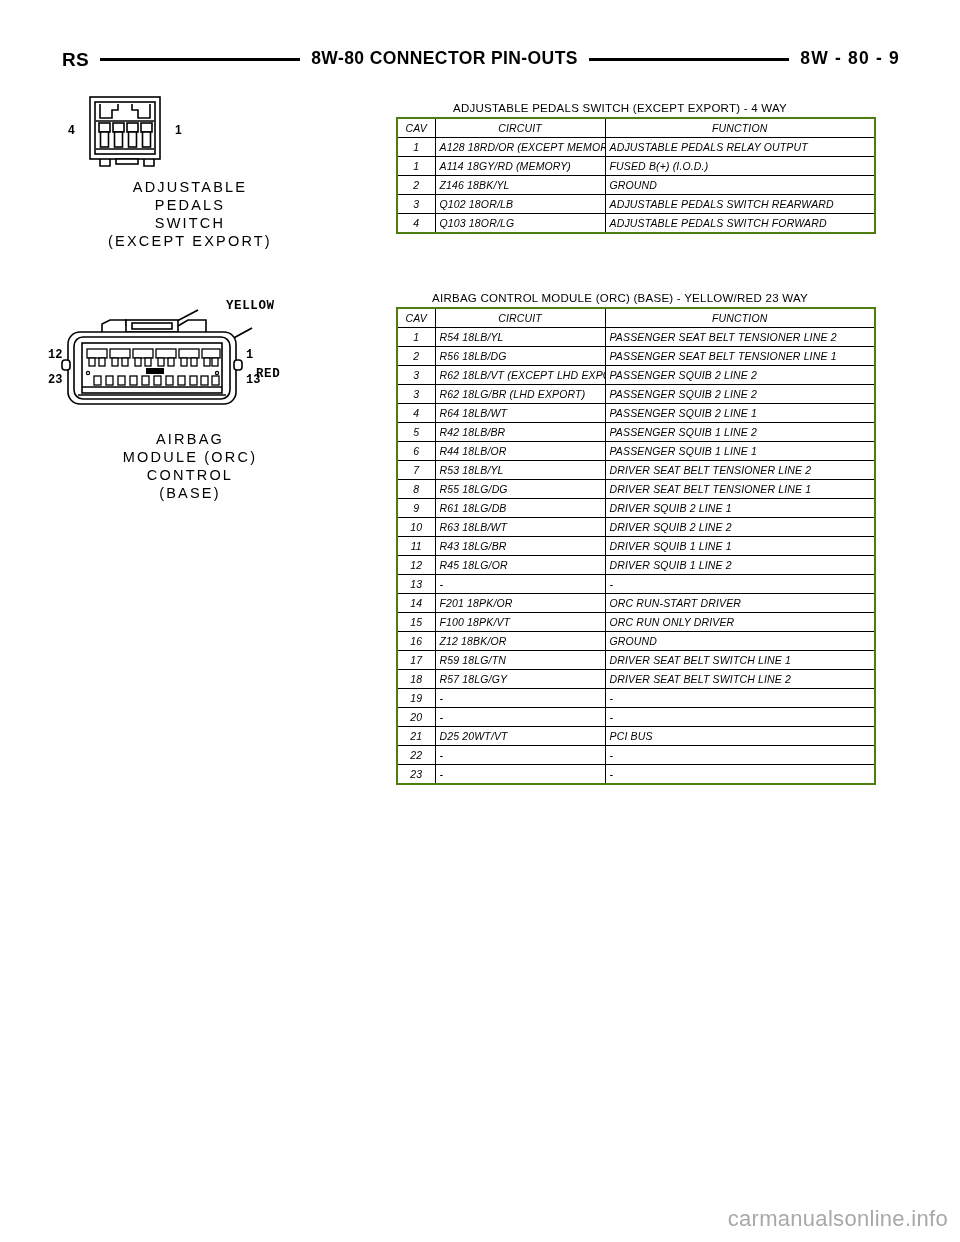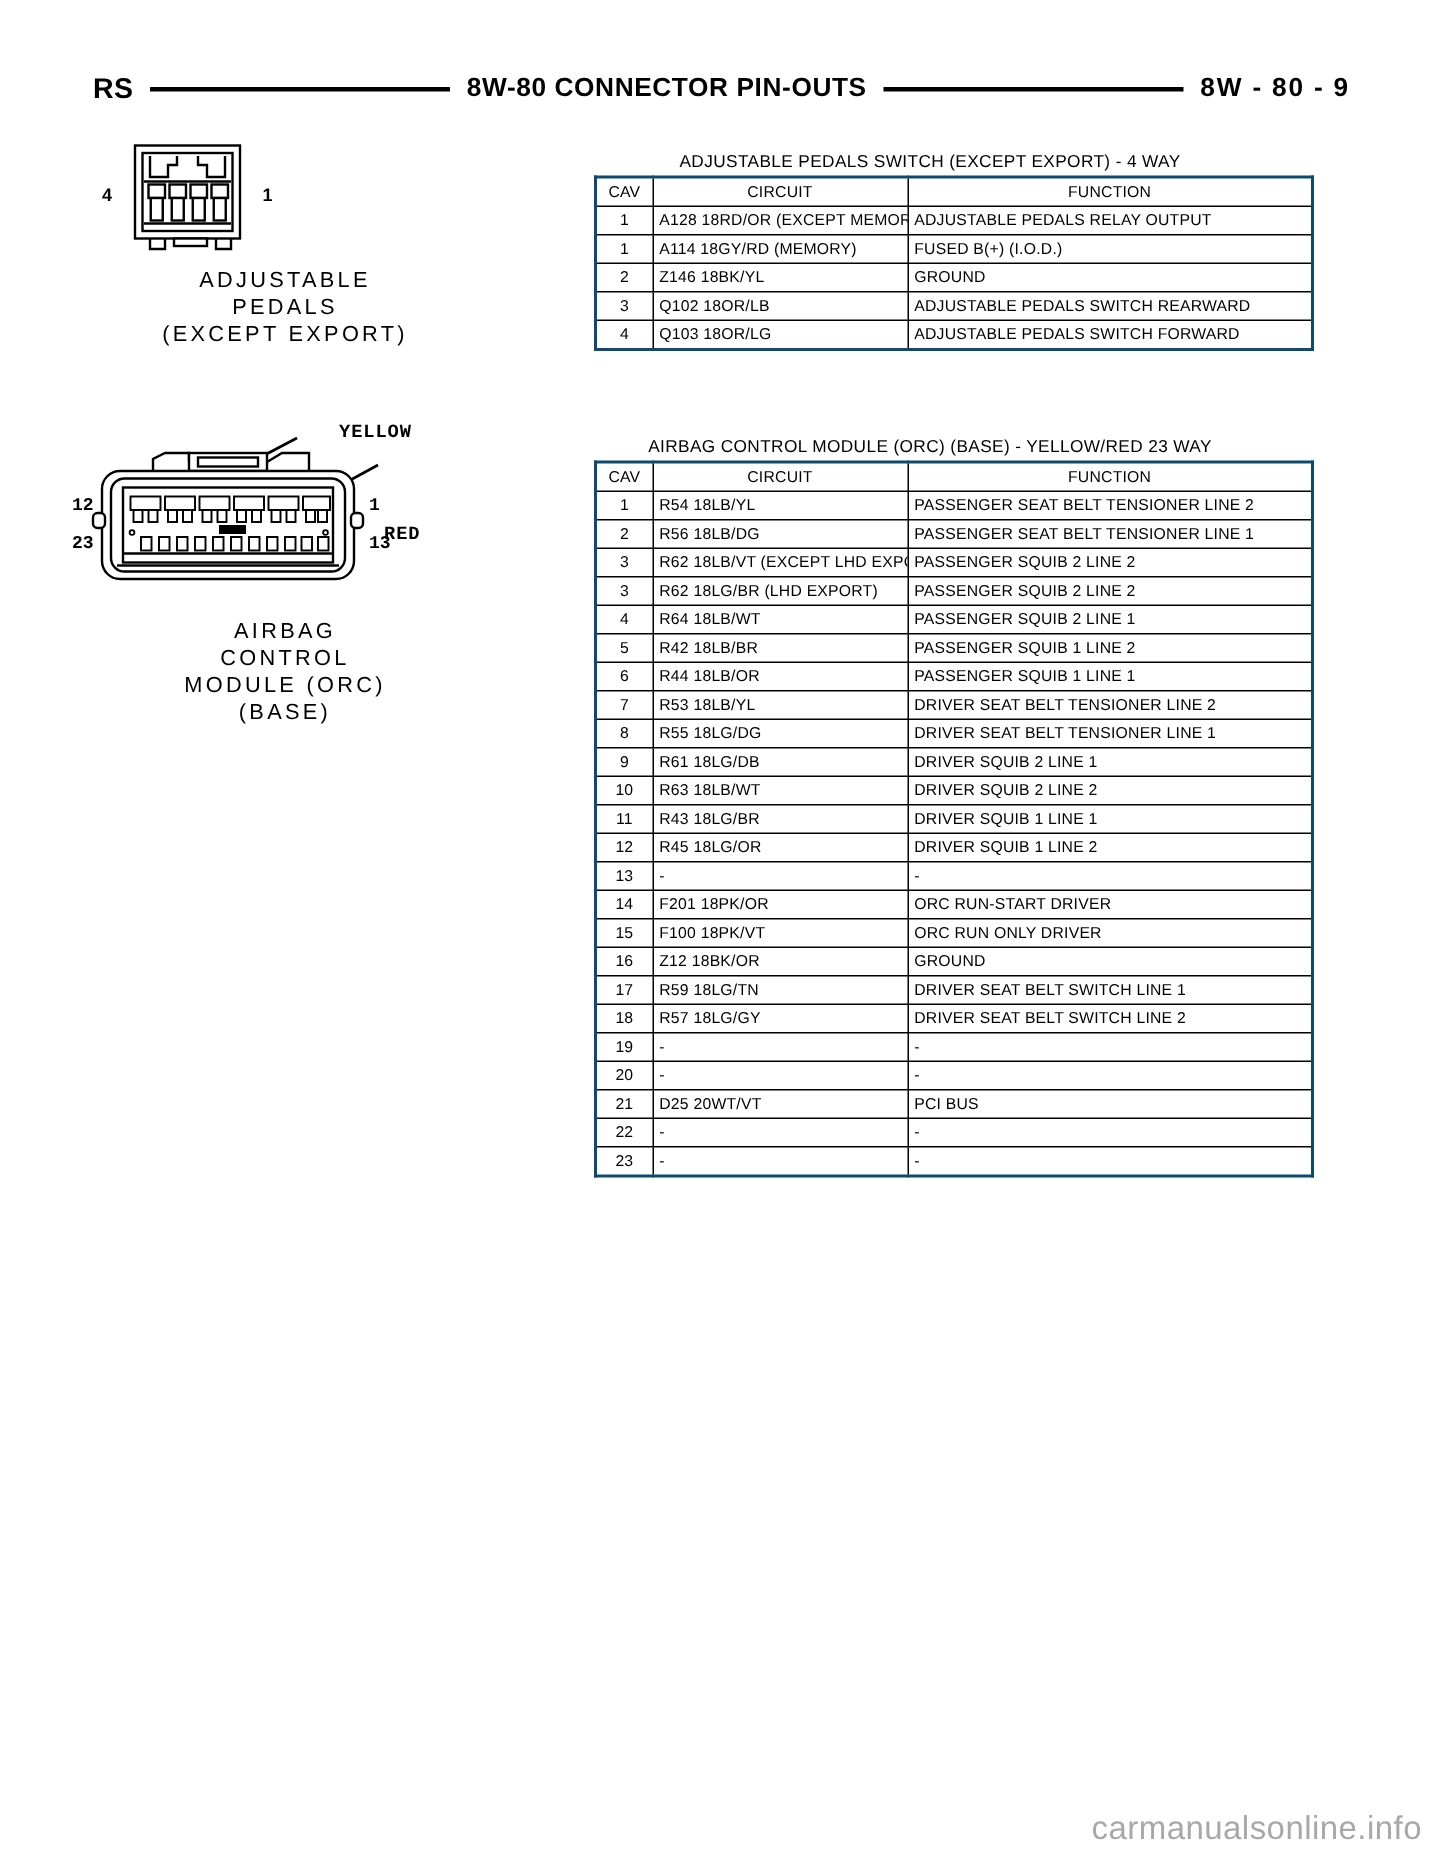--- a/index.html
+++ b/index.html
@@ -97,7 +97,8 @@
     border-collapse: collapse;
     width: 478px;
     table-layout: fixed;
-    border: 2px solid #0c4a6e;
+    border: 2px solid #4d7c0f;
+    font-style: italic;
   }
   table.pinout col.c-cav  { width: 38px; }
   table.pinout col.c-ckt  { width: 170px; }

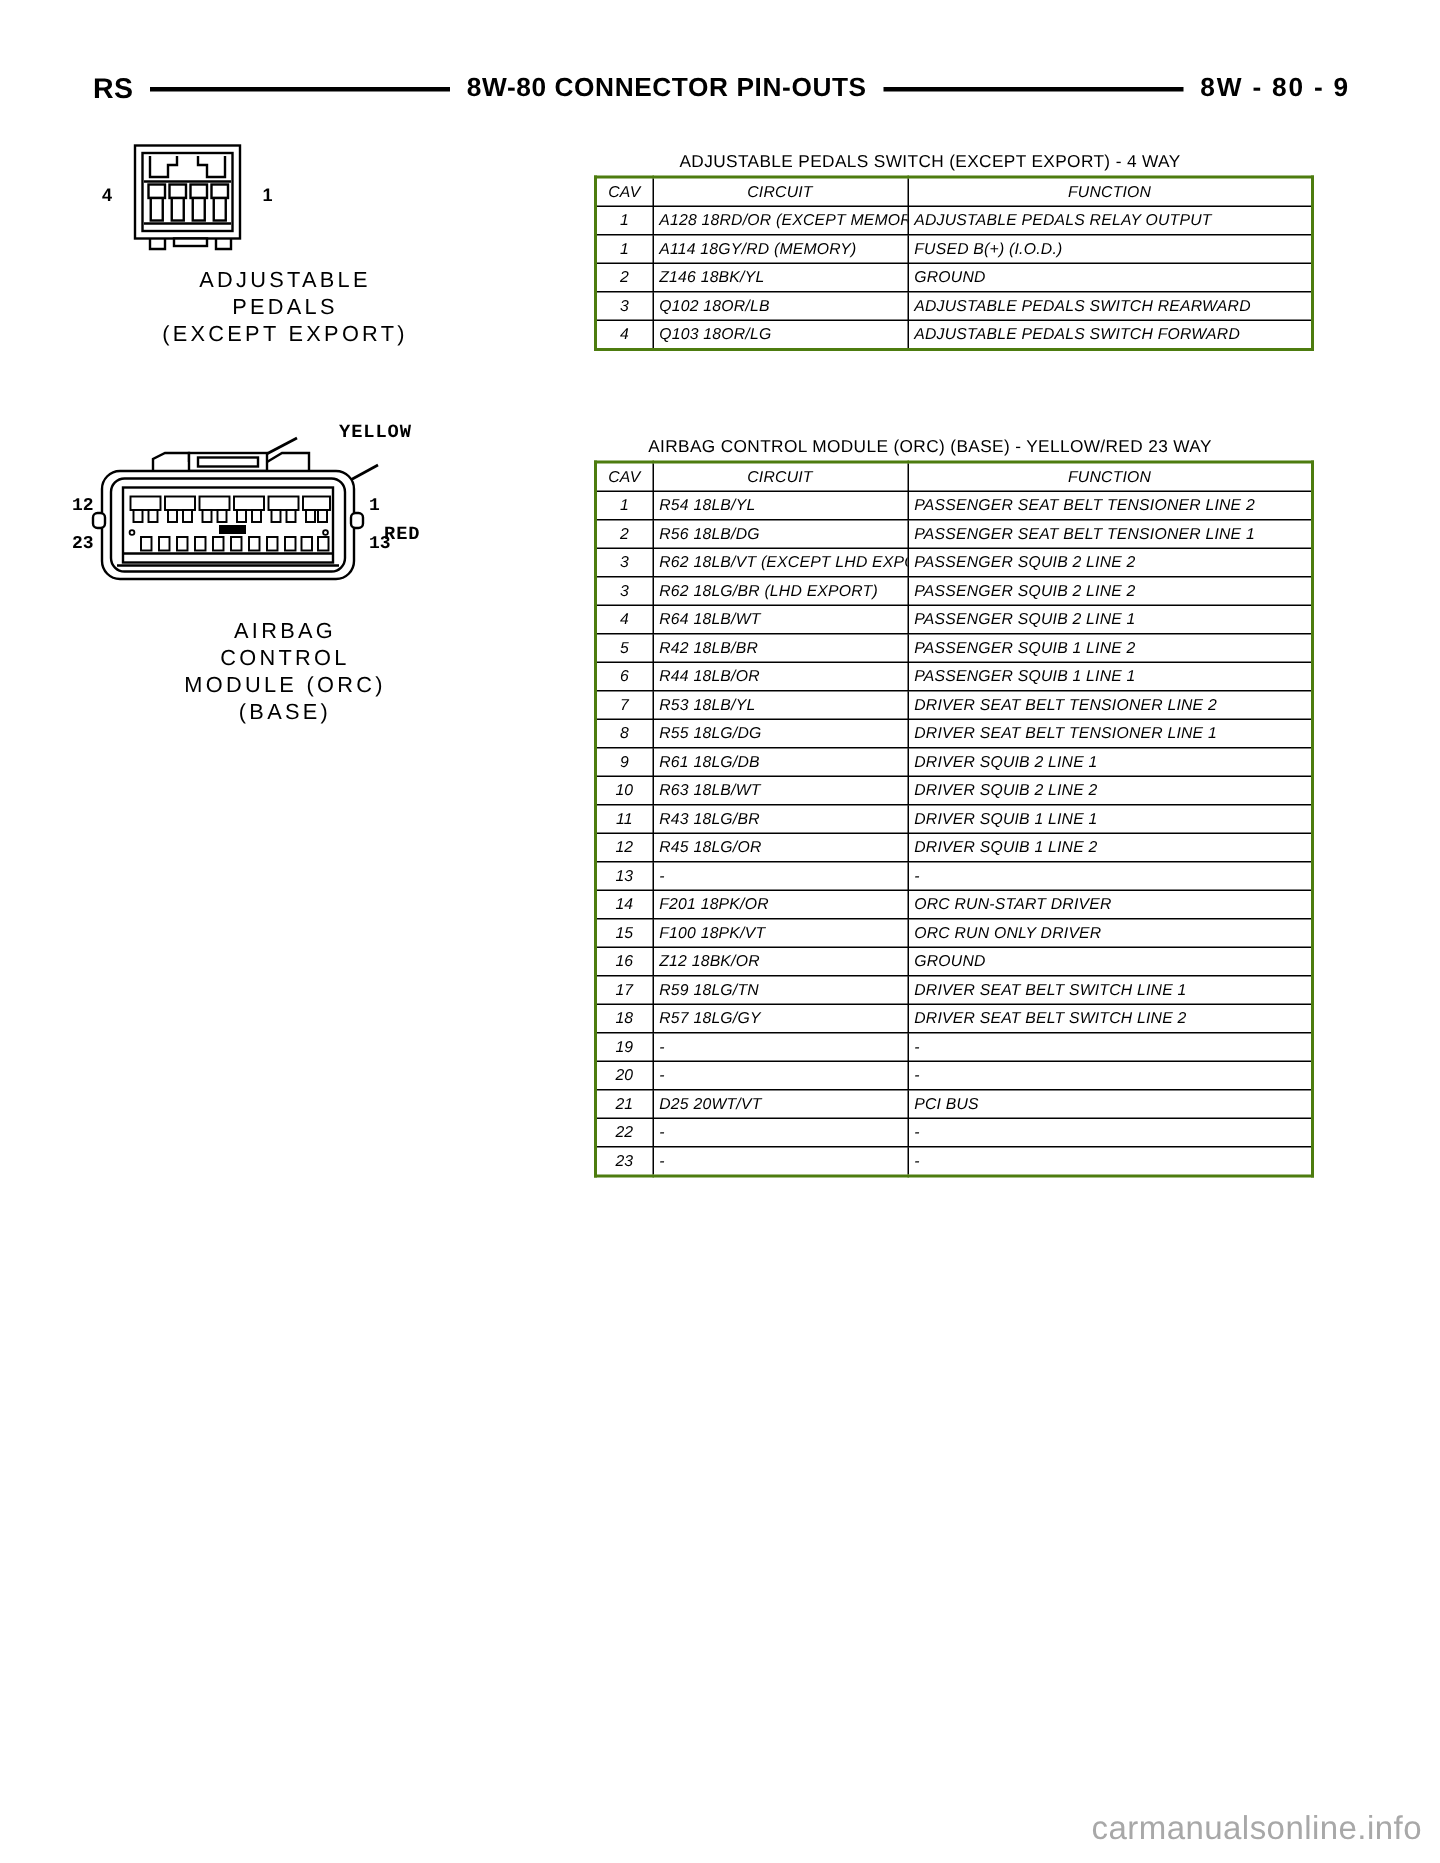--- a/index.html
+++ b/index.html
@@ -179,6 +179,7 @@
     <div class="conn-caption">
       <div>ADJUSTABLE</div>
       <div>PEDALS</div>
+      <div>SWITCH</div>
       <div>(EXCEPT EXPORT)</div>
     </div>
   </div>

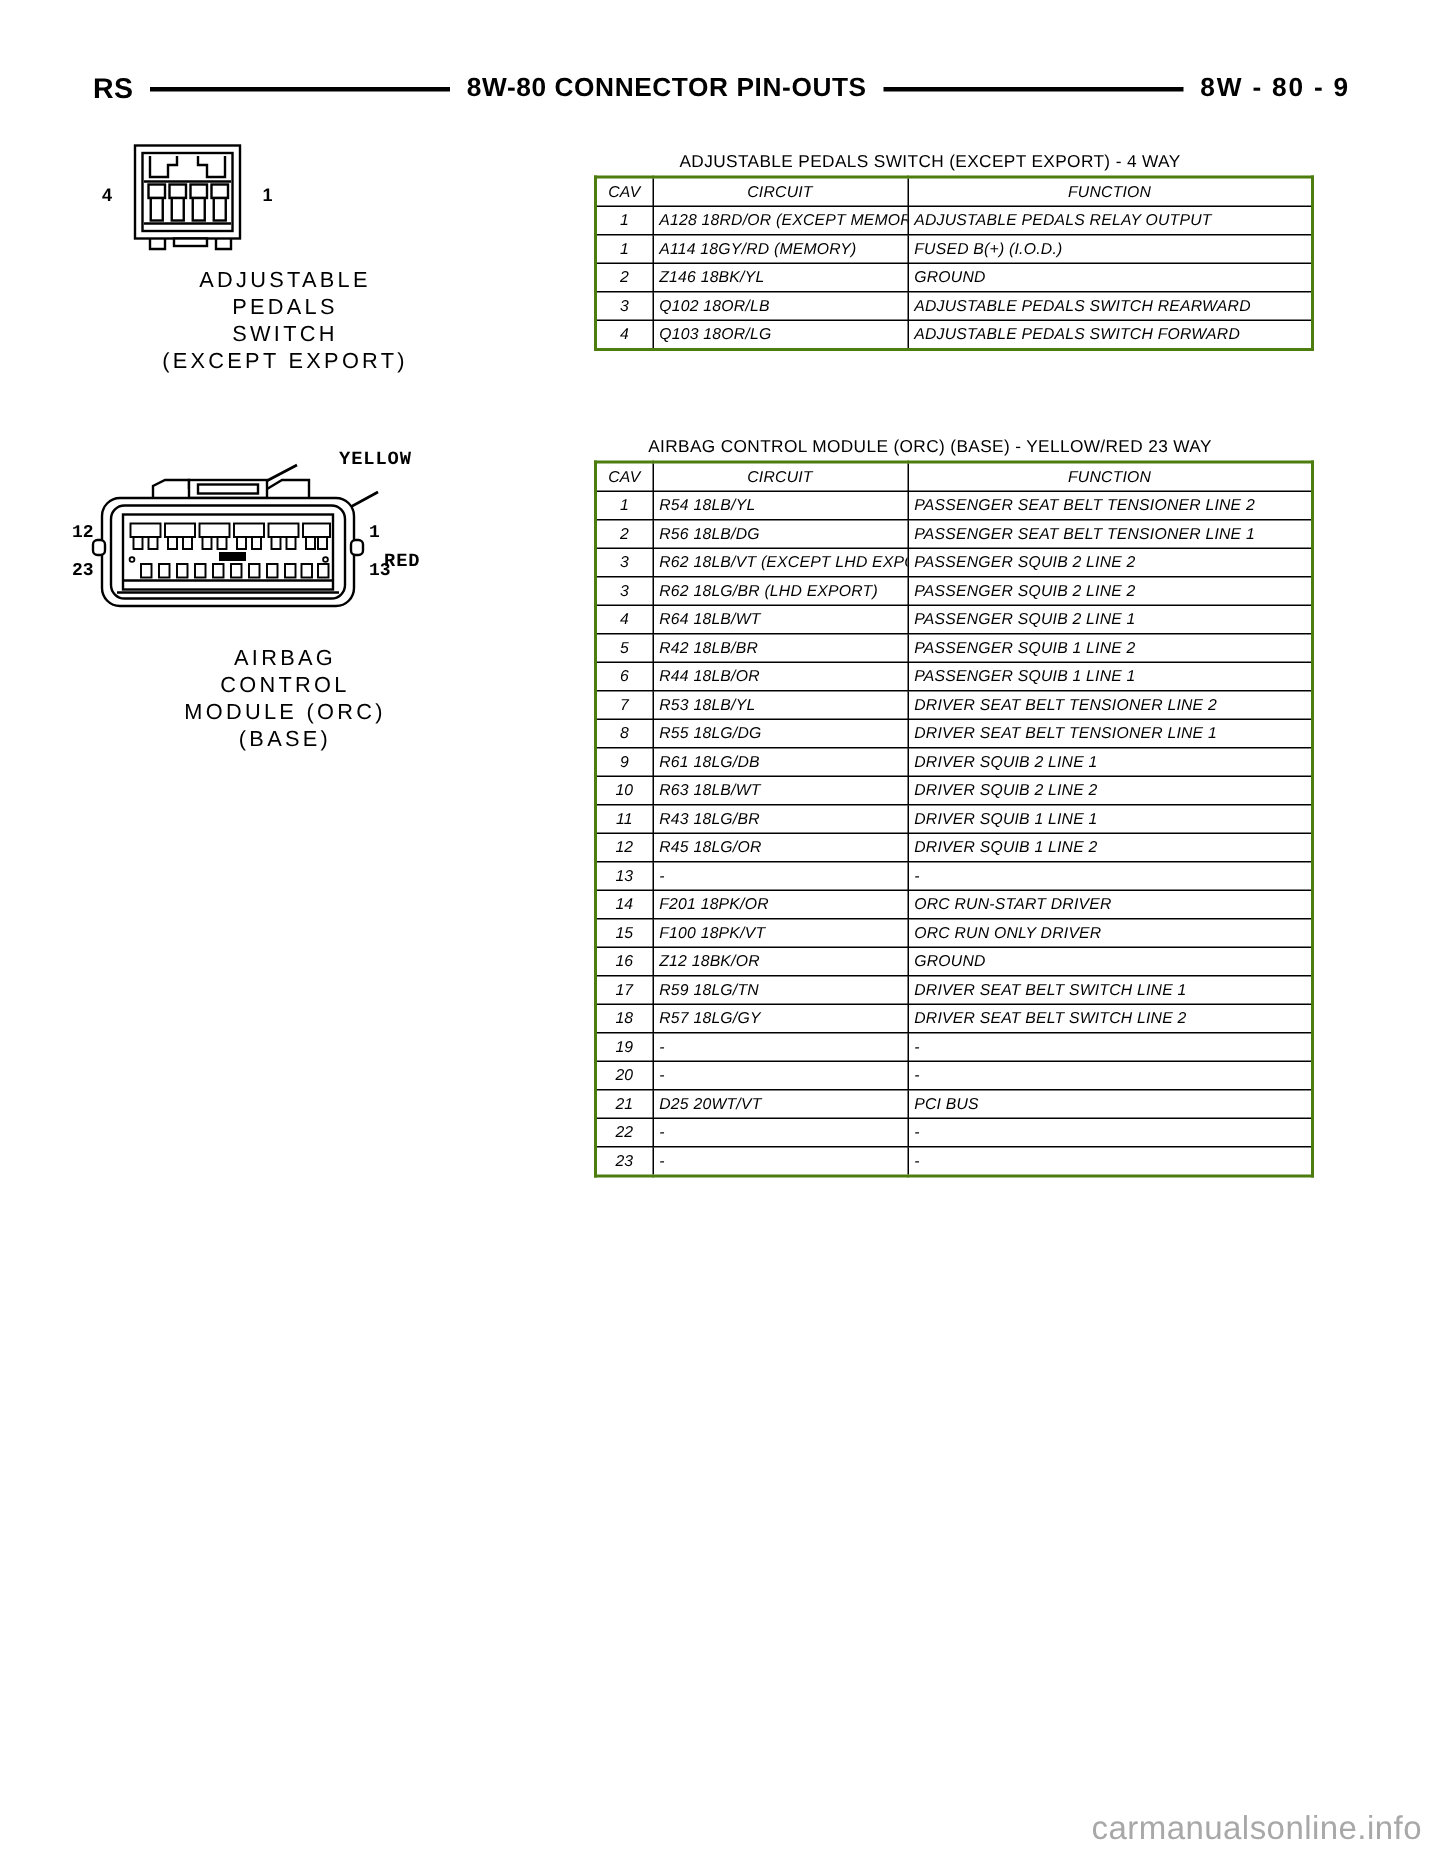--- a/index.html
+++ b/index.html
@@ -269,8 +269,8 @@
 
     <div class="conn-caption" style="margin-top:6px;">
       <div>AIRBAG</div>
+      <div>MODULE (ORC)</div>
       <div>CONTROL</div>
-      <div>MODULE (ORC)</div>
       <div>(BASE)</div>
     </div>
   </div>

